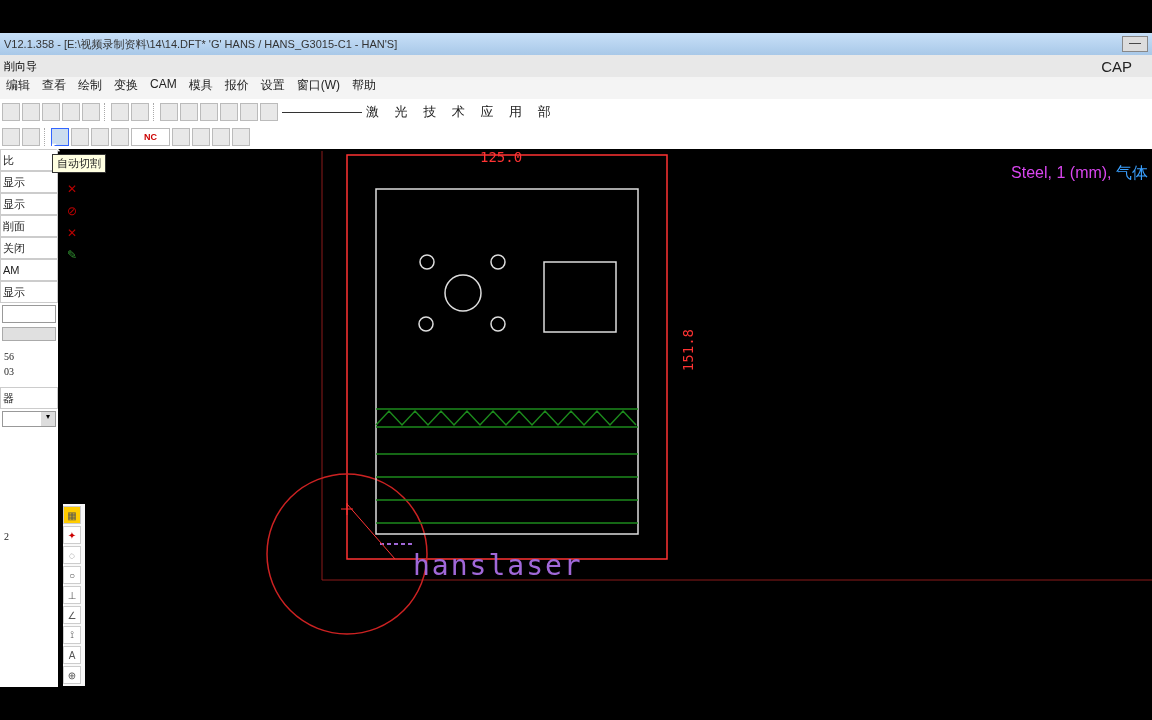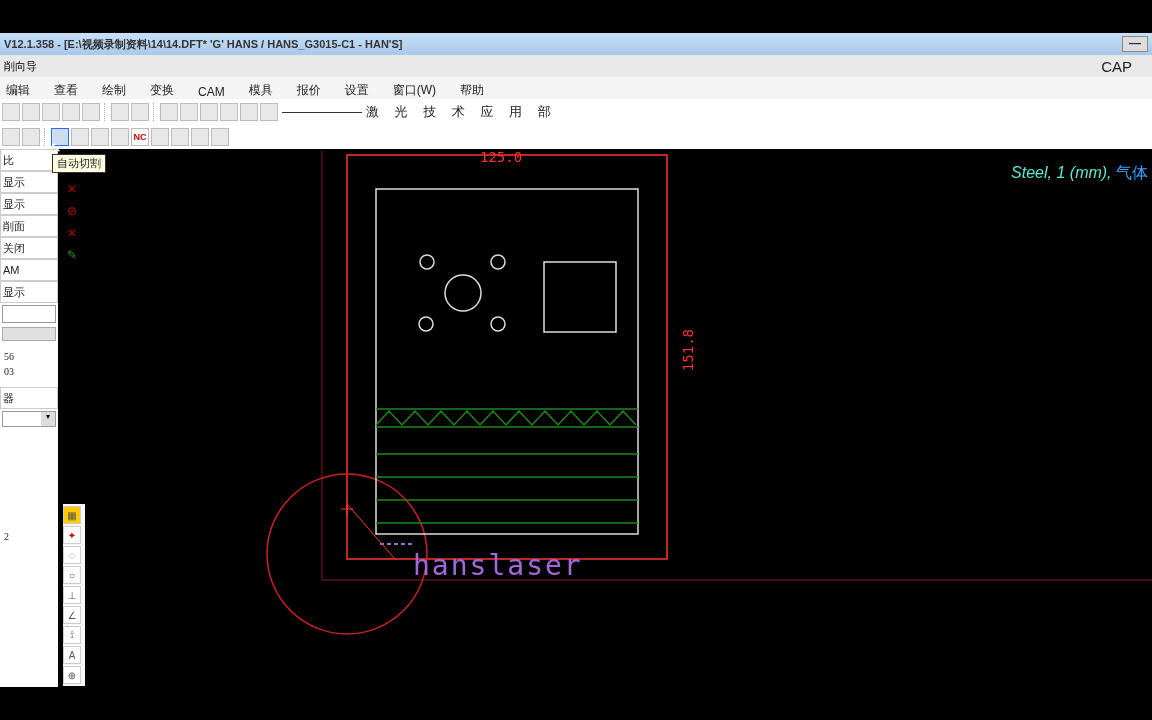--- a/index.html
+++ b/index.html
@@ -5,7 +5,7 @@
 * { box-sizing: border-box; margin: 0; padding: 0; font-family: "Microsoft YaHei", sans-serif; }
 body { background: #000; width: 1152px; height: 720px; overflow: hidden; position: relative; }
 
-.title-bar { height: 22px; background: linear-gradient(#c8e0f8, #a8c8e8); color: #333; font-size: 11px; display: flex; align-items: center; padding: 0 4px; position: absolute; top: 33px; left: 0; right: 0; font-weight: bold; }
+.title-bar { height: 22px; background: linear-gradient(#c8e0f8, #a8c8e8); color: #333; font-size: 11px; display: flex; align-items: center; padding: 0 4px; position: absolute; top: 33px; left: 0; right: 0; }
 .title-bar .min-btn { margin-left: auto; width: 26px; height: 16px; background: #ddd; border: 1px solid #888; text-align: center; line-height: 12px; font-size: 12px; }
 
 .sub-bar { position: absolute; top: 55px; left: 0; right: 0; height: 22px; background: #e8e8e8; display: flex; align-items: center; font-size: 11px; padding: 8px 4px; }

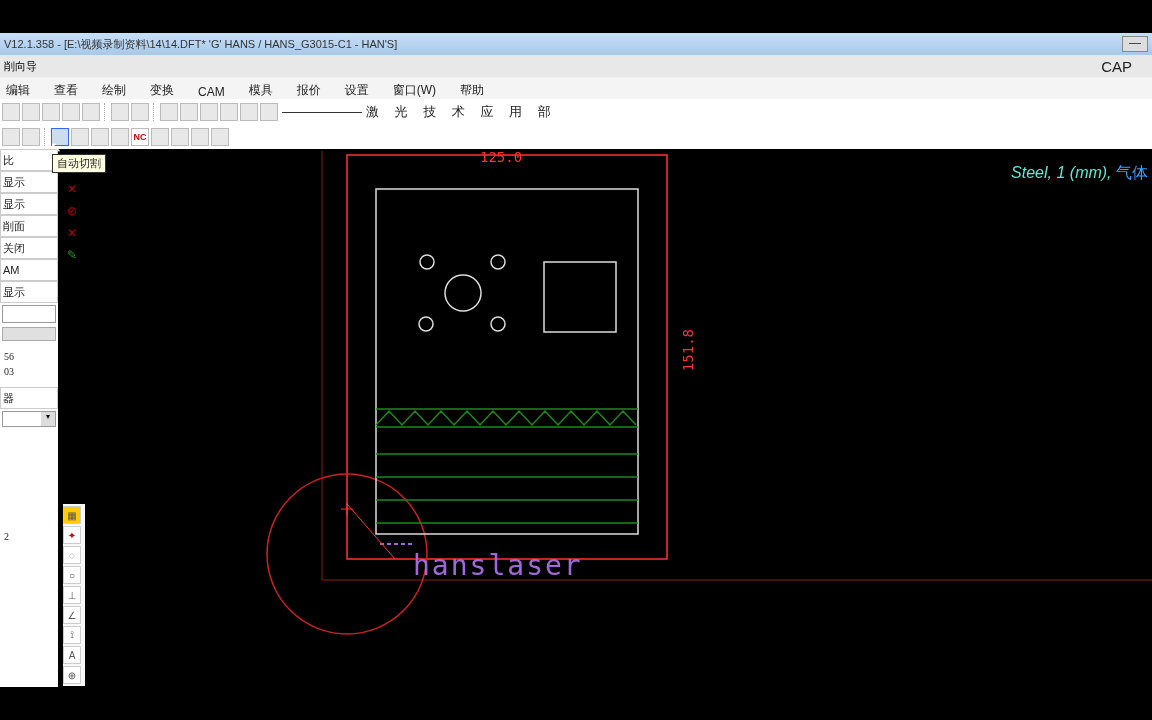--- a/index.html
+++ b/index.html
@@ -11,7 +11,7 @@
 .sub-bar { position: absolute; top: 55px; left: 0; right: 0; height: 22px; background: #e8e8e8; display: flex; align-items: center; font-size: 11px; padding: 8px 4px; }
 .sub-bar .cap { margin-left: auto; margin-right: 16px; font-size: 15px; color: #222; }
 
-.menu-bar { position: absolute; top: 77px; left: 0; right: 0; height: 22px; background: #f4f4f4; display: flex; align-items: flex-end; gap: 24px; padding: 0 6px; font-size: 12px; color: #222; }
+.menu-bar { position: absolute; top: 77px; left: 0; right: 0; height: 22px; background: #f4f4f4; display: flex; align-items: flex-start; gap: 12px; padding: 0 6px; font-size: 12px; color: #222; }
 .menu-item { cursor: pointer; }
 
 .header-white { position: absolute; top: 99px; left: 0; right: 0; height: 50px; background: #fff; }

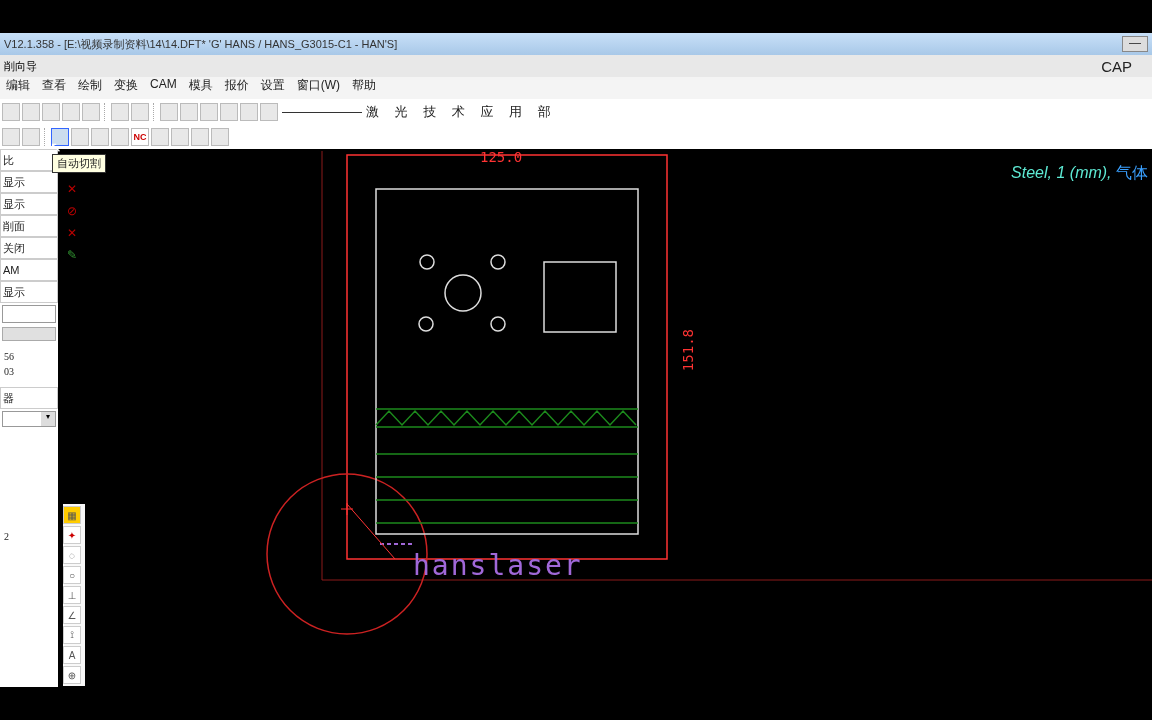--- a/index.html
+++ b/index.html
@@ -24,7 +24,7 @@
 .banner-line { display: inline-block; width: 80px; border-top: 1px solid #333; margin: 0 4px; vertical-align: middle; }
 
 .toolbar2 { position: absolute; top: 126px; left: 0; height: 22px; display: flex; align-items: center; gap: 2px; padding: 0 2px; }
-.nc-ico { width: 18px; height: 18px; background: #fff; border: 1px solid #bbb; color: #c00; font-size: 9px; font-weight: bold; display: flex; align-items: center; justify-content: center; }
+.nc-ico { width: 39px; height: 18px; background: #fff; border: 1px solid #bbb; color: #c00; font-size: 9px; font-weight: bold; display: flex; align-items: center; justify-content: center; }
 
 .tooltip { position: absolute; top: 154px; left: 52px; background: #ffffe1; border: 1px solid #333; font-size: 11px; padding: 1px 4px; color: #222; z-index: 100; }
 

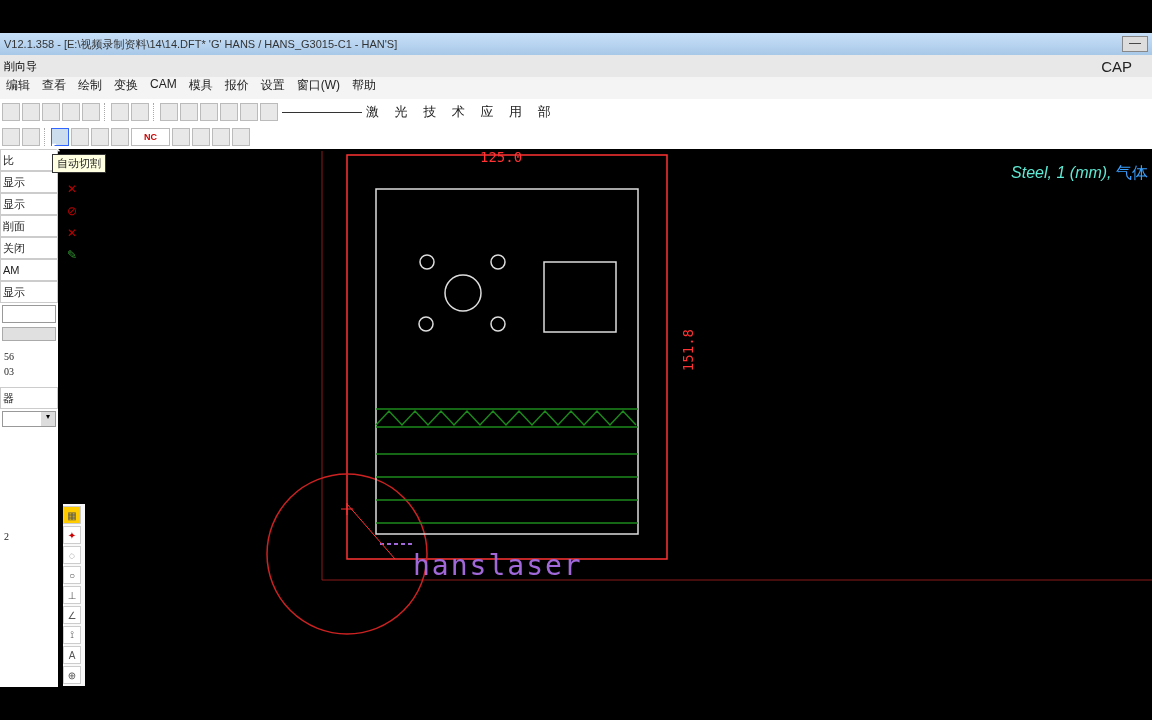--- a/index.html
+++ b/index.html
@@ -47,7 +47,7 @@
 svg.drawing { position: absolute; inset: 0; width: 100%; height: 100%; }
 
 .info-text { position: absolute; top: 14px; right: 4px; font-family: monospace; font-size: 16px; white-space: nowrap; }
-.info-text .steel { color: #5eead4; font-style: italic; }
+.info-text .steel { color: #d946ef; }
 .info-text .gas { color: #3aa0ff; }
 
 .dim-top { position: absolute; top: 0px; left: 395px; color: #f33; font-size: 14px; font-family: monospace; }

